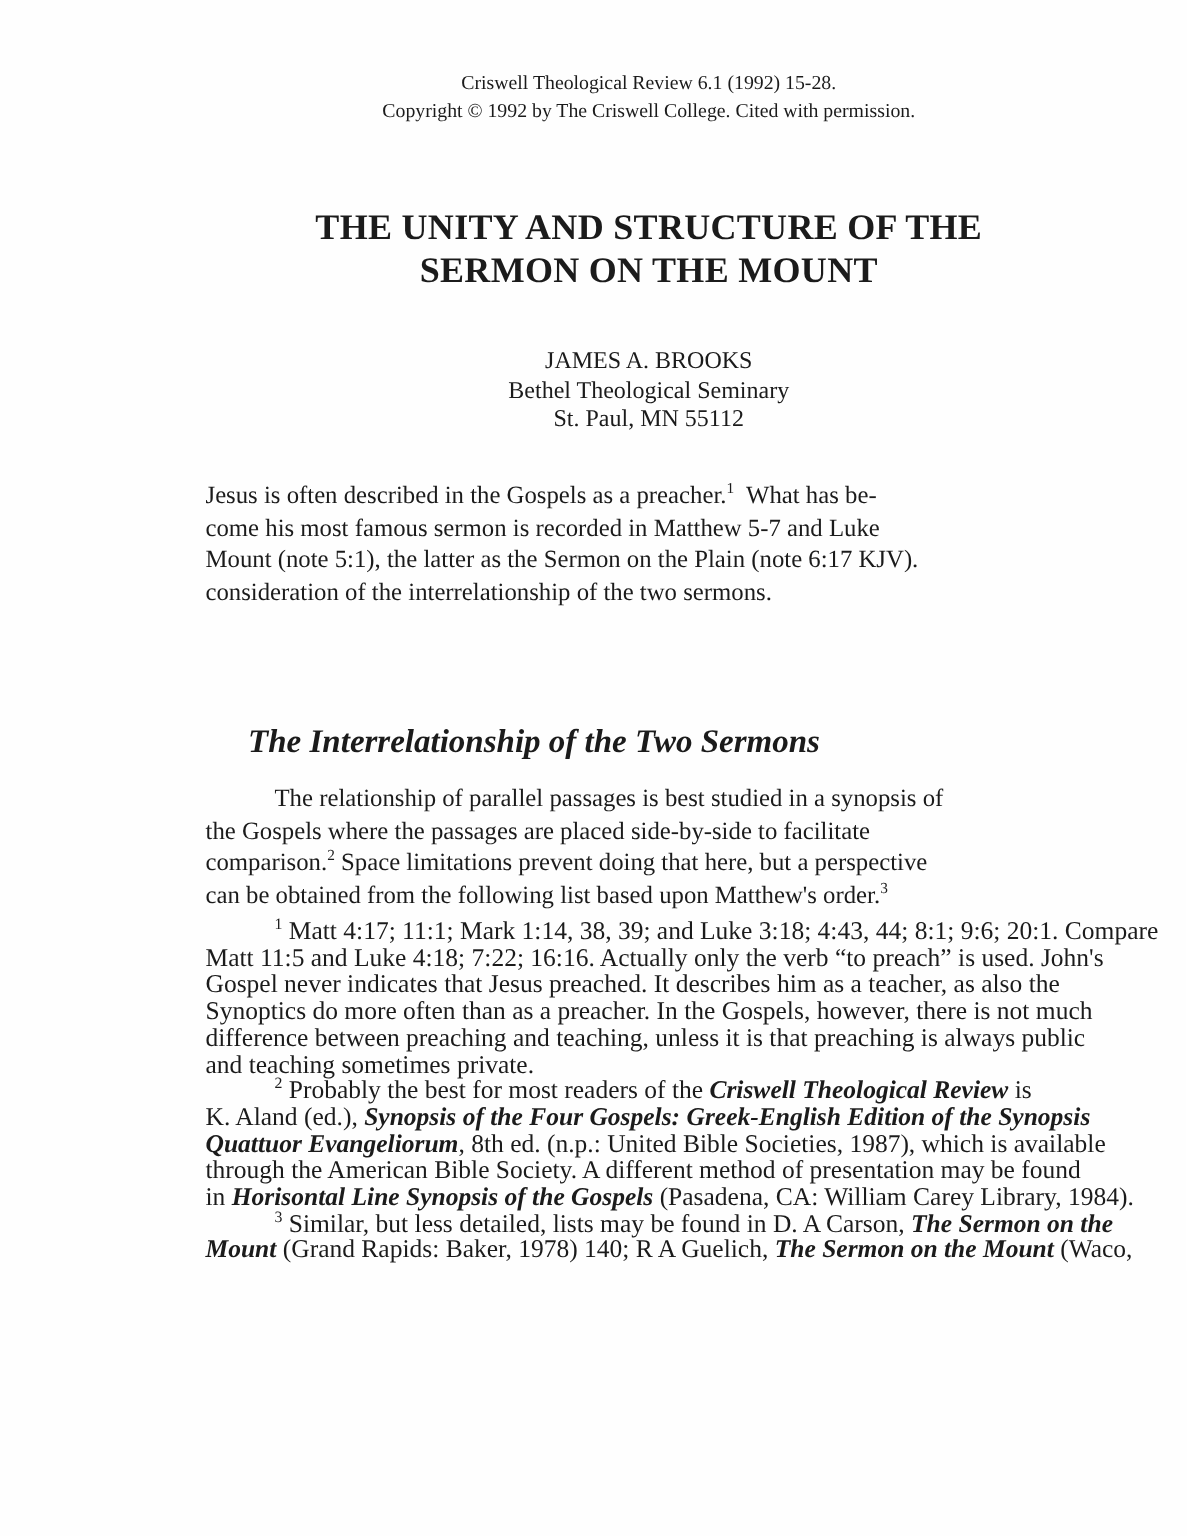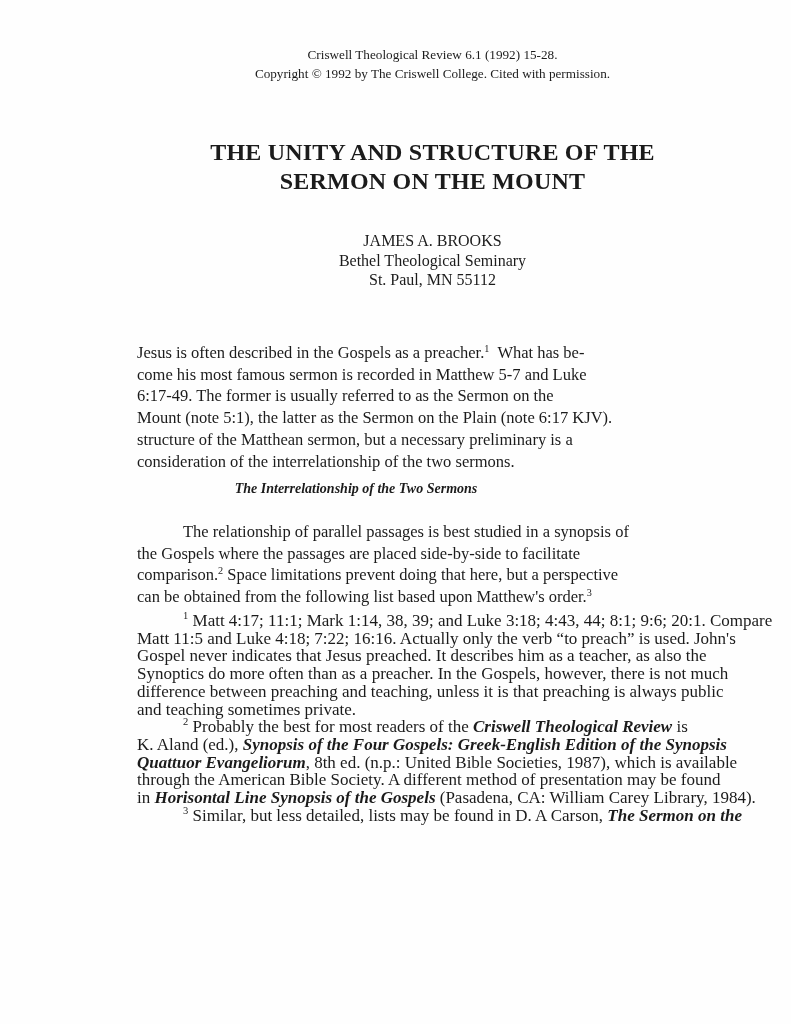--- a/index.html
+++ b/index.html
@@ -44,7 +44,7 @@
     font-size: 16.5px;
     line-height: 21.7px;
   }
-  .para1 { top: 342px; }
+  .para1 { top: 319px; }
   .para2 { top: 521px; }
   .section-heading {
     position: absolute;

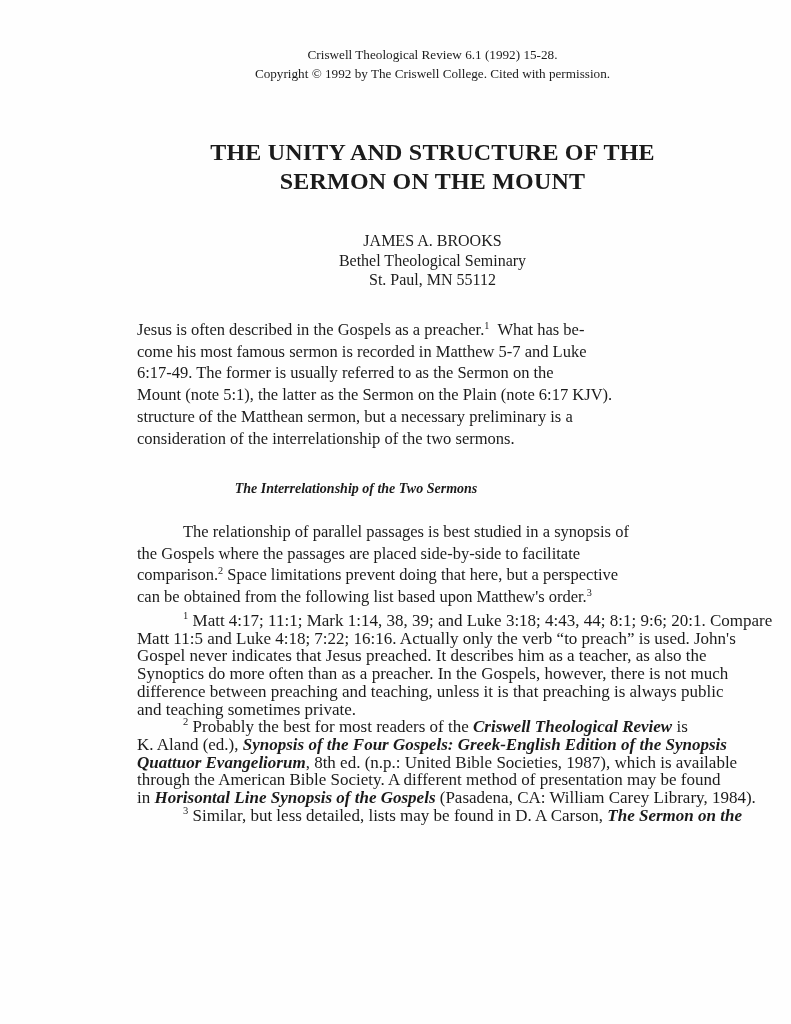--- a/index.html
+++ b/index.html
@@ -93,7 +93,6 @@
   <div class="para para1">
       <div class="tline"><span>Jesus is often described in the Gospels as a preacher.</span><sup>1</sup><span>  What has be-</span></div>
       <div class="tline"><span>come his most famous sermon is recorded in Matthew 5-7 and Luke</span></div>
-      <div class="tline"><span>6:17-49. The former is usually referred to as the Sermon on the</span></div>
       <div class="tline"><span>Mount (note 5:1), the latter as the Sermon on the Plain (note 6:17 KJV).</span></div>
       <div class="tline"><span>structure of the Matthean sermon, but a necessary preliminary is a</span></div>
       <div class="tline"><span>consideration of the interrelationship of the two sermons.</span></div>

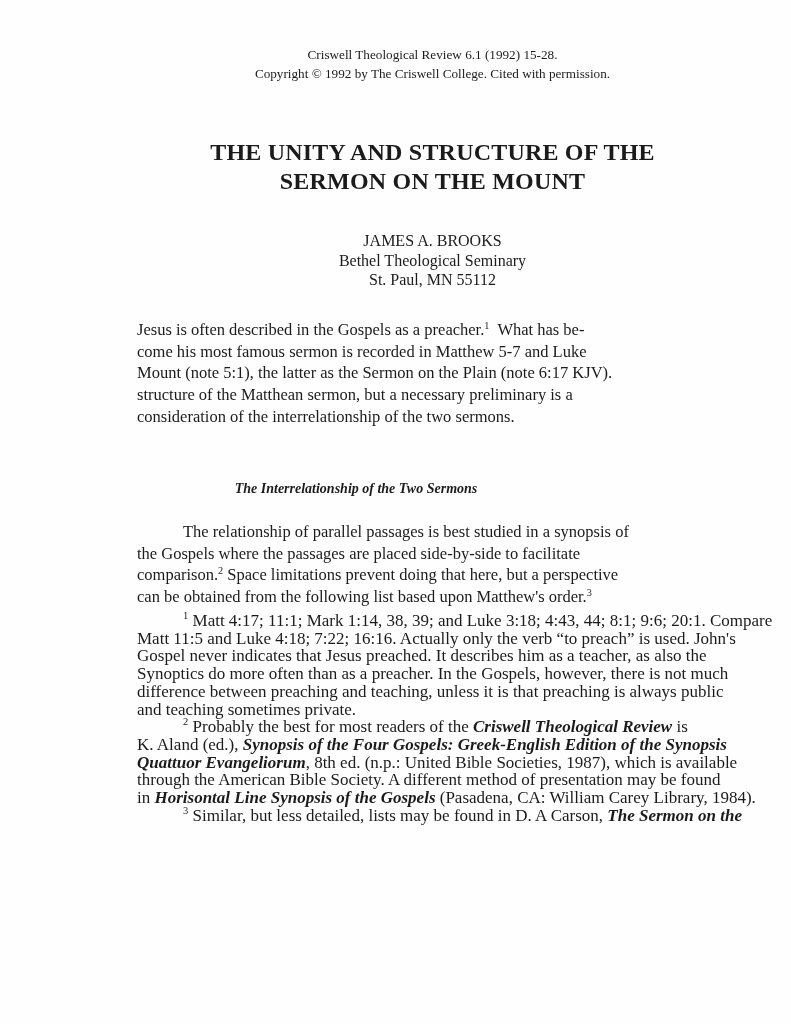--- a/index.html
+++ b/index.html
@@ -94,7 +94,6 @@
       <div class="tline"><span>Jesus is often described in the Gospels as a preacher.</span><sup>1</sup><span>  What has be-</span></div>
       <div class="tline"><span>come his most famous sermon is recorded in Matthew 5-7 and Luke</span></div>
       <div class="tline"><span>Mount (note 5:1), the latter as the Sermon on the Plain (note 6:17 KJV).</span></div>
-      <div class="tline"><span>structure of the Matthean sermon, but a necessary preliminary is a</span></div>
       <div class="tline"><span>consideration of the interrelationship of the two sermons.</span></div>
     </div>
 

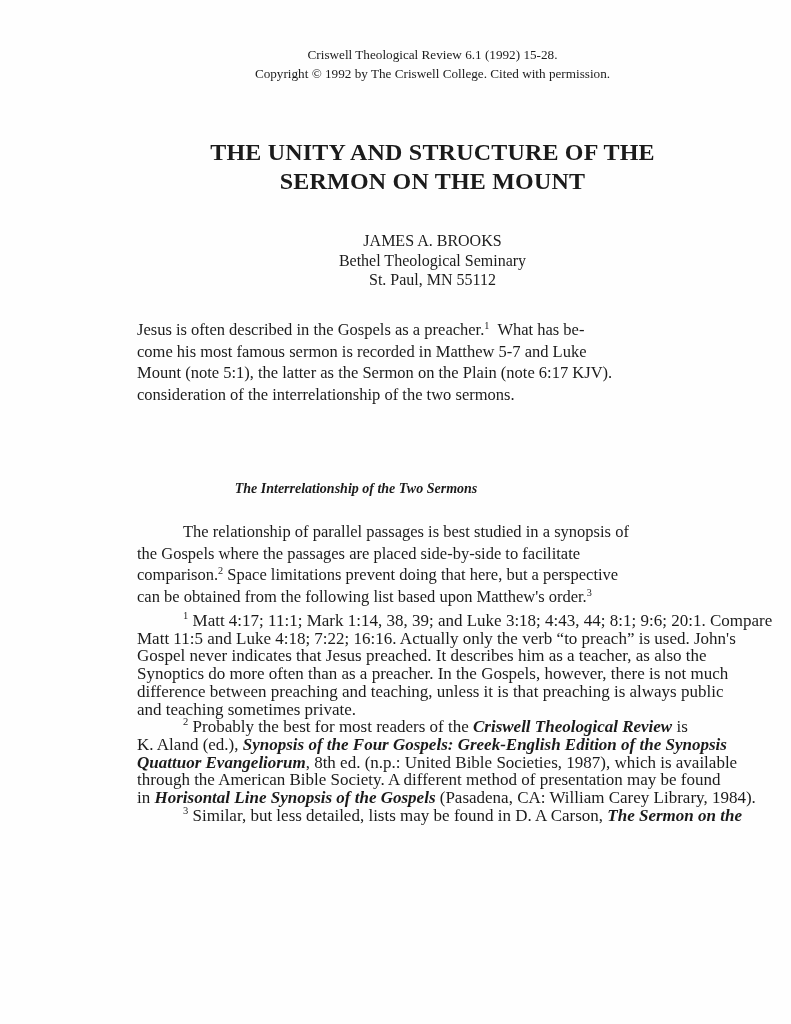--- a/index.html
+++ b/index.html
@@ -52,7 +52,7 @@
     left: 0;
     width: 712px;
     text-align: center;
-    font-size: 14px;
+    font-size: 22px;
     font-style: italic;
     font-weight: bold;
   }

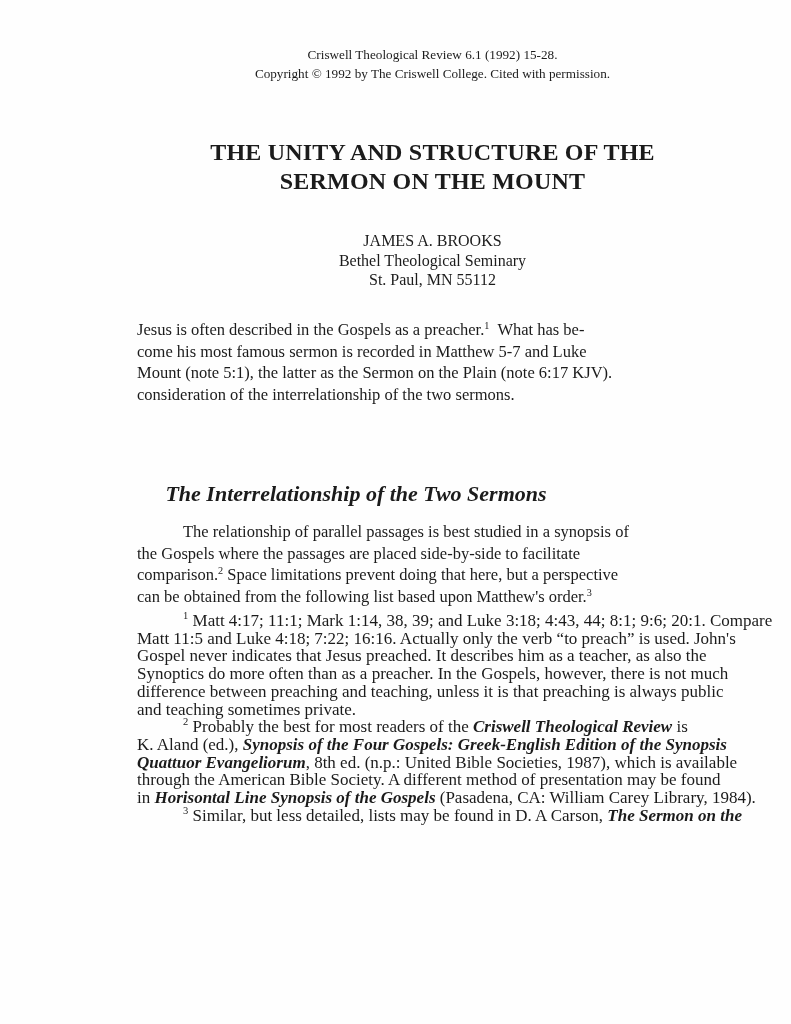--- a/index.html
+++ b/index.html
@@ -124,6 +124,7 @@
       </div>
     <div>
         <div class="tline indent"><sup>3</sup><span> Similar, but less detailed, lists may be found in D. A Carson, </span><span class="it">The Sermon on the</span></div>
+        <div class="tline"><span class="it">Mount</span><span> (Grand Rapids: Baker, 1978) 140; R A Guelich, </span><span class="it">The Sermon on the Mount</span><span> (Waco,</span></div>
       </div>
   </div>
 

